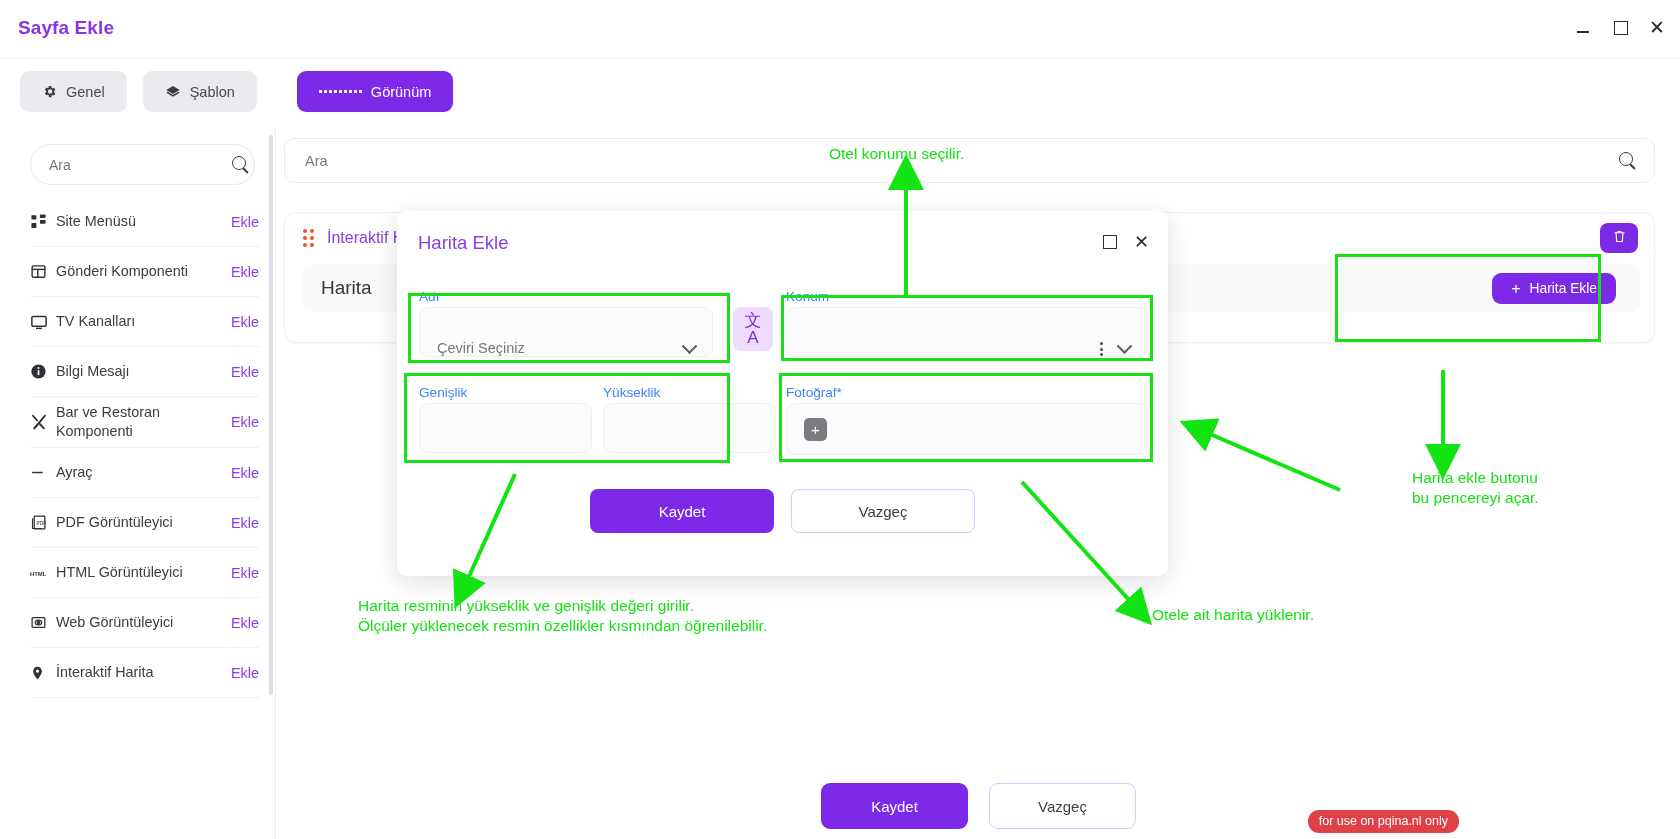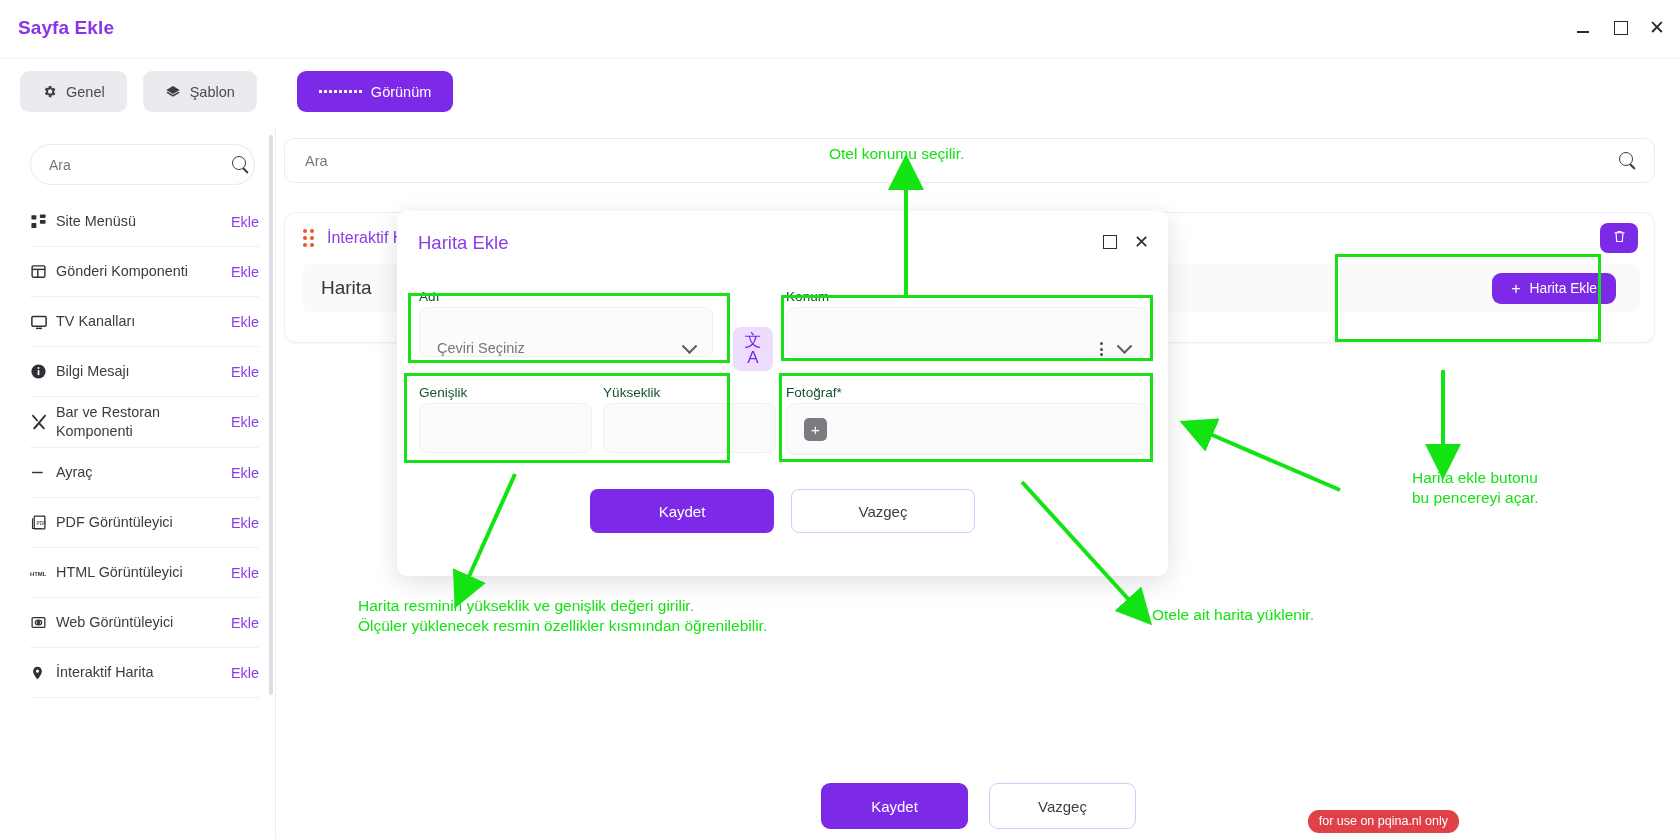--- a/index.html
+++ b/index.html
@@ -224,7 +224,7 @@
   .m-max { width: 14px; height: 14px; border: 1.5px solid #2c2c32; }
   .m-close { font-size: 18px; color: #2c2c32; line-height: 1; cursor: pointer; font-weight: 300; }
 
-  .fld-label { font-size: 13.6px; color: #14532d; }
+  .fld-label { font-size: 13.6px; color: #3b82f6; }
   .inp {
     height: 50px; border: 1px solid #efeff3; border-radius: 9px;
     background: #fbfbfc; display: flex; align-items: flex-end;

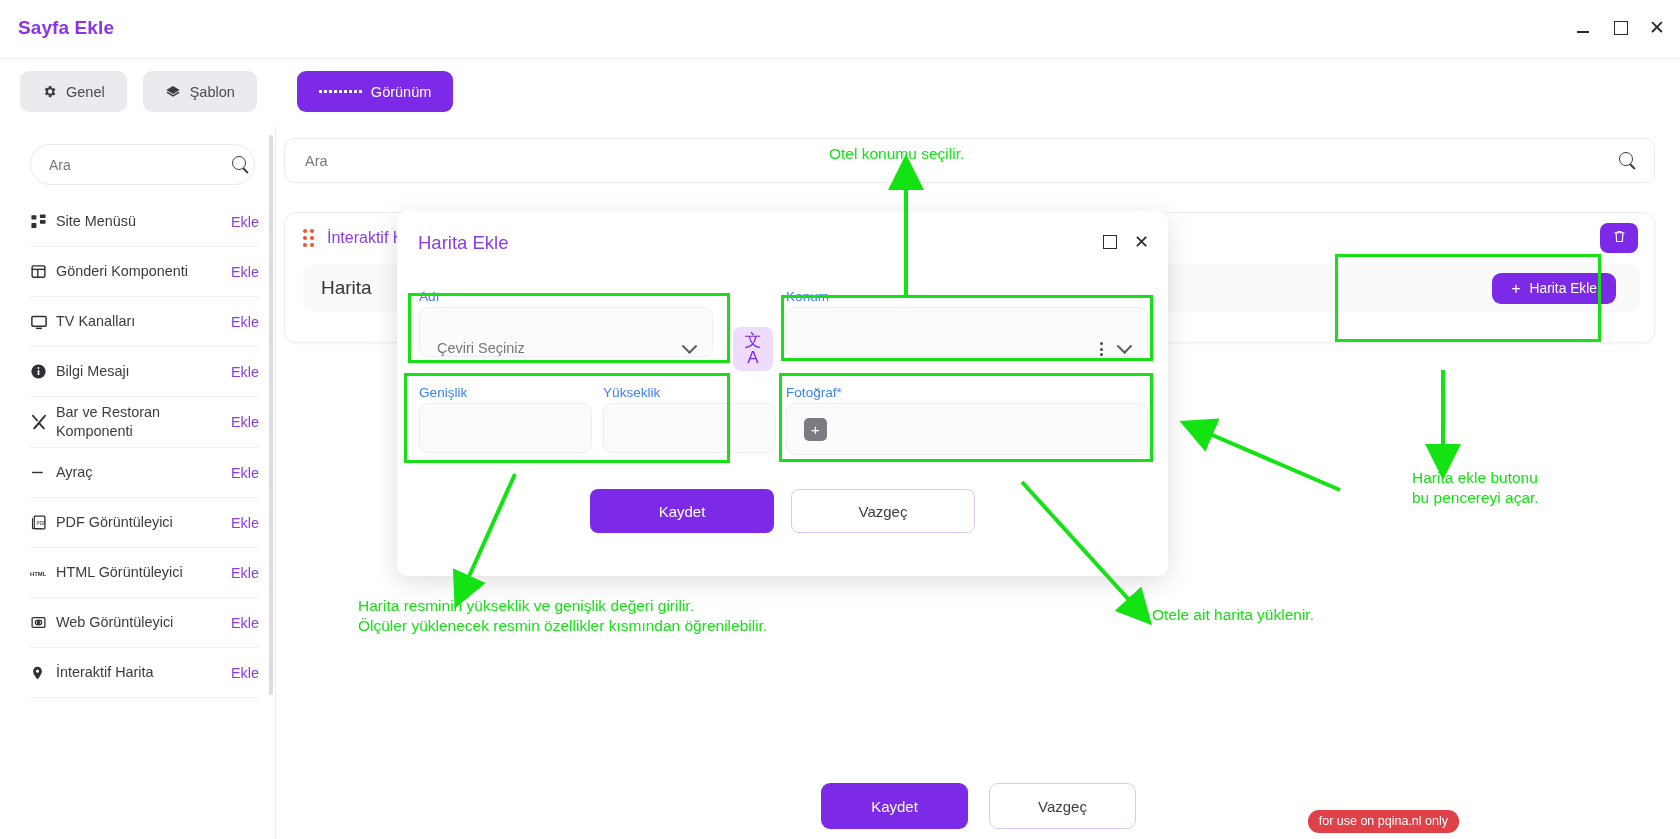--- a/index.html
+++ b/index.html
@@ -237,7 +237,7 @@
     position: absolute; left: 336px; top: 96px;
     width: 40px; height: 44px; border-radius: 8px;
     background: #eddcfd; display: flex; align-items: center; justify-content: center;
-    cursor: pointer; border: none; margin-top: 20px;
+    cursor: pointer; border: none;
   }
   #konumLabel { position: absolute; left: 389px; top: 78px; }
   #konumInput { position: absolute; left: 389px; top: 96px; width: 362px; }

